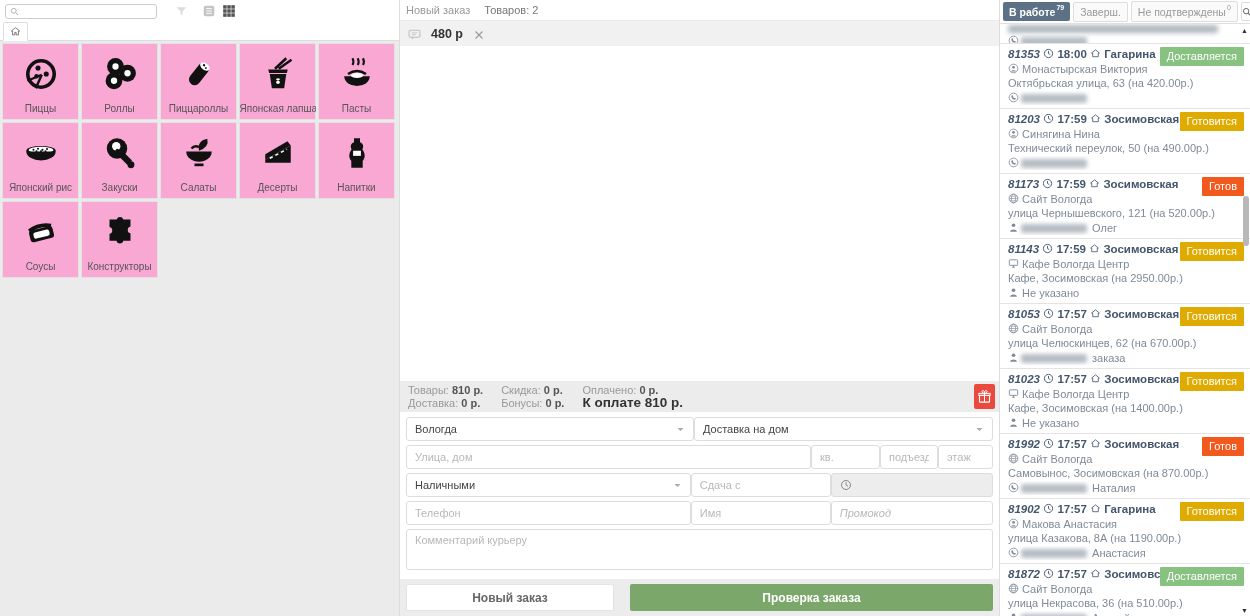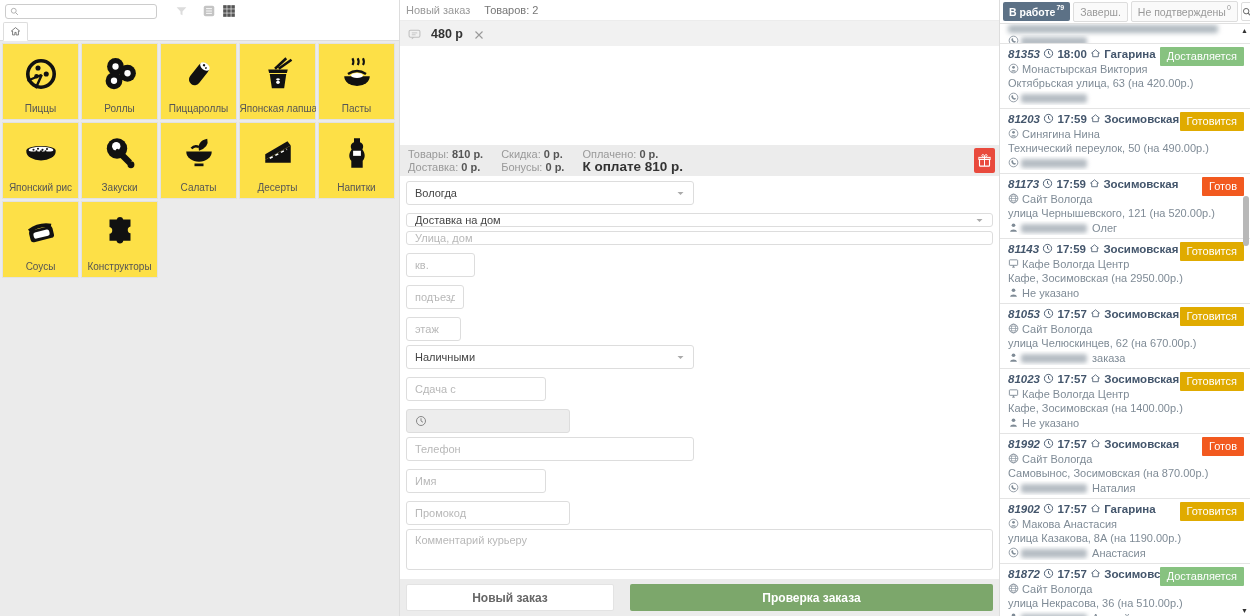--- a/index.html
+++ b/index.html
@@ -21,7 +21,7 @@
   .home-tab { width:25px; height:19px; background:#fff; border:1px solid #ddd; border-bottom:1px solid #fff; border-radius:2px 2px 0 0; display:flex; align-items:center; justify-content:center; margin-bottom:-1px; }
   .home-tab svg { width:11px; height:11px; color:#666; }
   .tiles { flex:1; background:#ebebeb; padding:2px; display:flex; flex-wrap:wrap; align-content:flex-start; gap:2px; }
-  .tile { width:77px; height:77px; background:#fde047; border:1px solid #e2e2e2; display:flex; flex-direction:column; align-items:center; cursor:pointer; }
+  .tile { width:77px; height:77px; background:#f9a8d4; border:1px solid #e2e2e2; display:flex; flex-direction:column; align-items:center; cursor:pointer; }
   .tile .t-ic { flex:1; display:flex; align-items:center; justify-content:center; color:#111; }
   .tile .t-ic svg { width:36px; height:36px; }
   .tile .t-lb { font-size:10px; color:#555; padding-bottom:5px; white-space:nowrap; max-width:76px; overflow:hidden; }

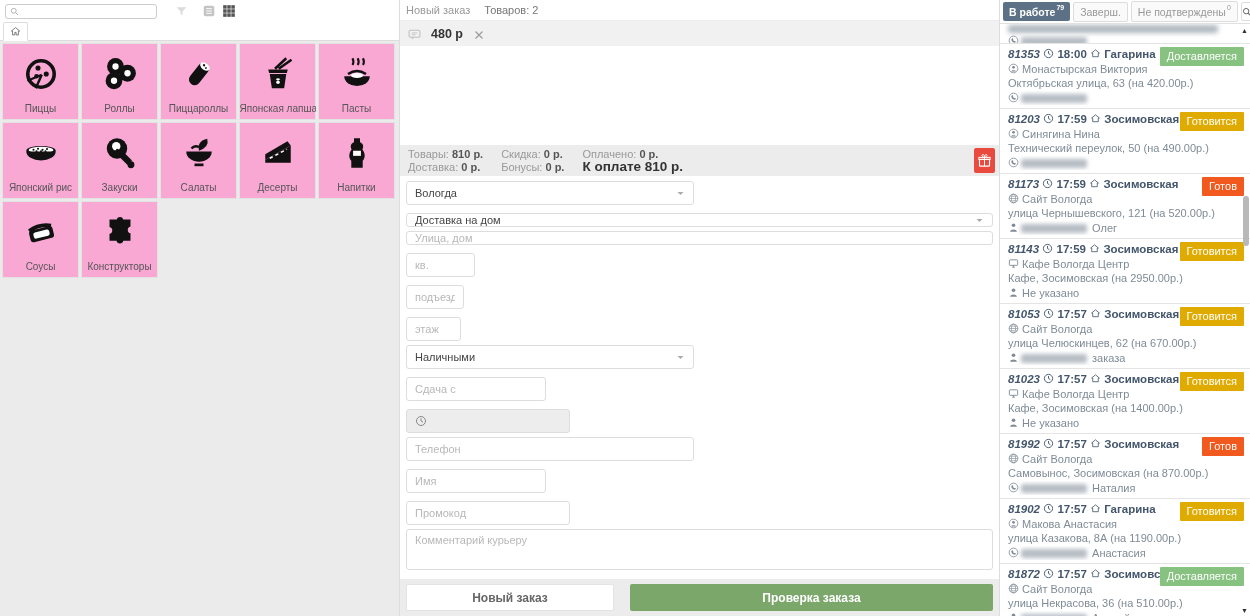--- a/index.html
+++ b/index.html
@@ -49,7 +49,7 @@
   .gift-btn { position:absolute; right:4px; top:3px; width:21px; height:25px; border-radius:2px; display:flex; align-items:center; justify-content:center; color:#fff; cursor:pointer; }
   .gift-btn svg { width:15px; height:15px; }
   .form { padding:5px 6px; }
-  .frow { display:flex; gap:8px; margin-bottom:4px;flex-direction:column; }
+  .frow { display:flex; gap:0; margin-bottom:4px; }
   .inp, .fakeselect, .timebox { height:24px; border:1px solid #ddd; border-radius:3px; background:#fff; font-size:11px; padding:0 8px; font-family:inherit; color:#444; }
   .inp::placeholder, textarea::placeholder { color:#b8b8b8; }
   .fakeselect { display:flex; align-items:center; justify-content:space-between; cursor:pointer; }

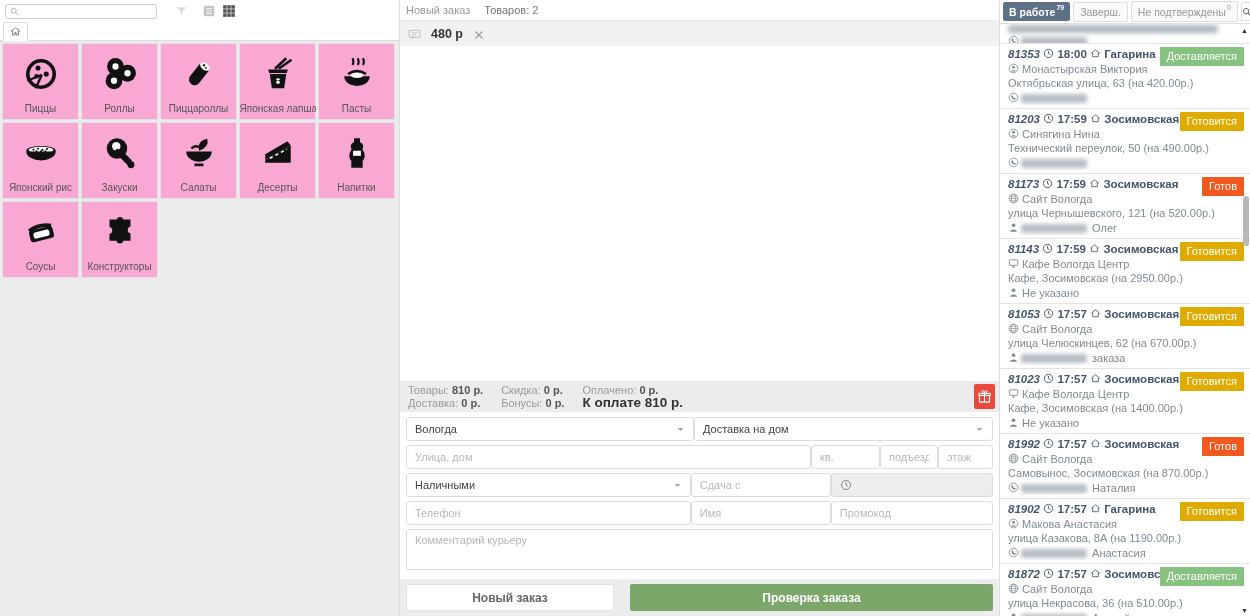--- a/index.html
+++ b/index.html
@@ -56,7 +56,7 @@
   .fakeselect .caret { width:9px; height:9px; color:#aaa; }
   .w-half { width:288px; } .w-flex { flex:1; min-width:0; }
   .w-sm1 { width:69px; } .w-sm2 { width:58px; } .w-sm3 { width:55px; }
-  .w-mid { width:140px; } .w-last { width:164px; }
+  .w-mid { width:140px; } .w-last { width:164px;font-style:italic; }
   .timebox { background:#ededed; display:flex; align-items:center; gap:6px; color:#888; }
   .timebox svg { width:12px; height:12px; }
   .comment { width:100%; height:41px; border:1px solid #ddd; border-radius:3px; resize:none; padding:4px 8px; font-family:inherit; font-size:11px; outline:none; }

